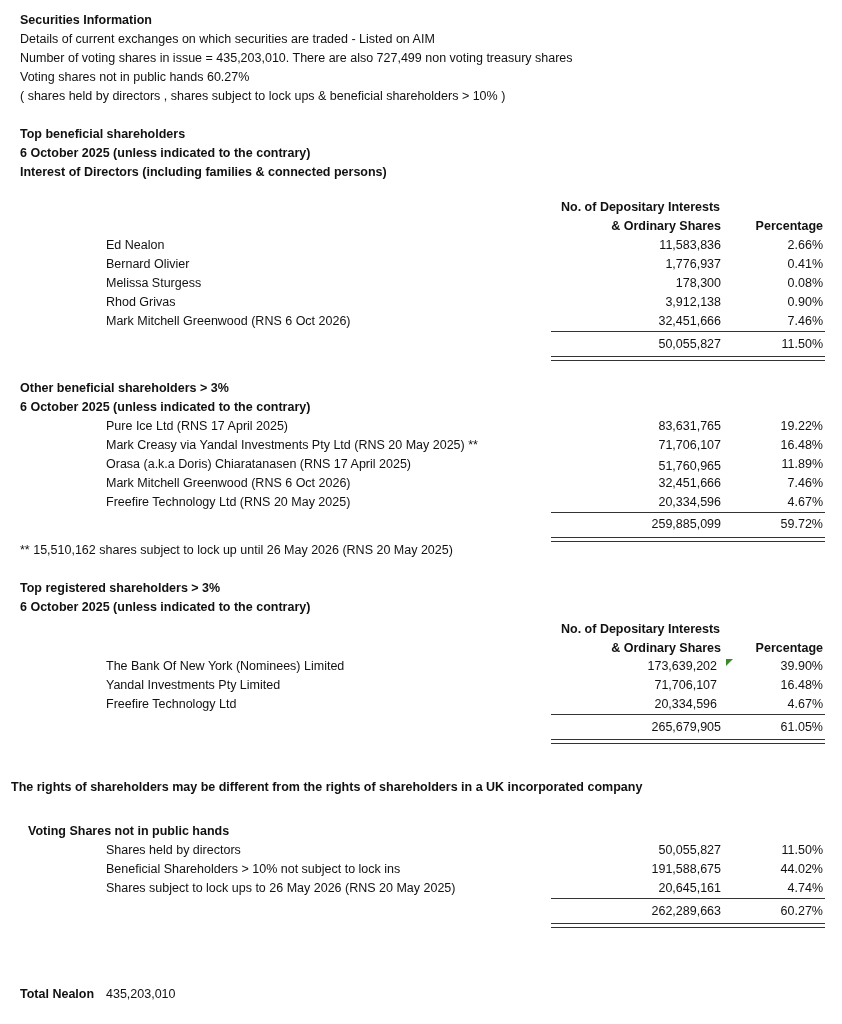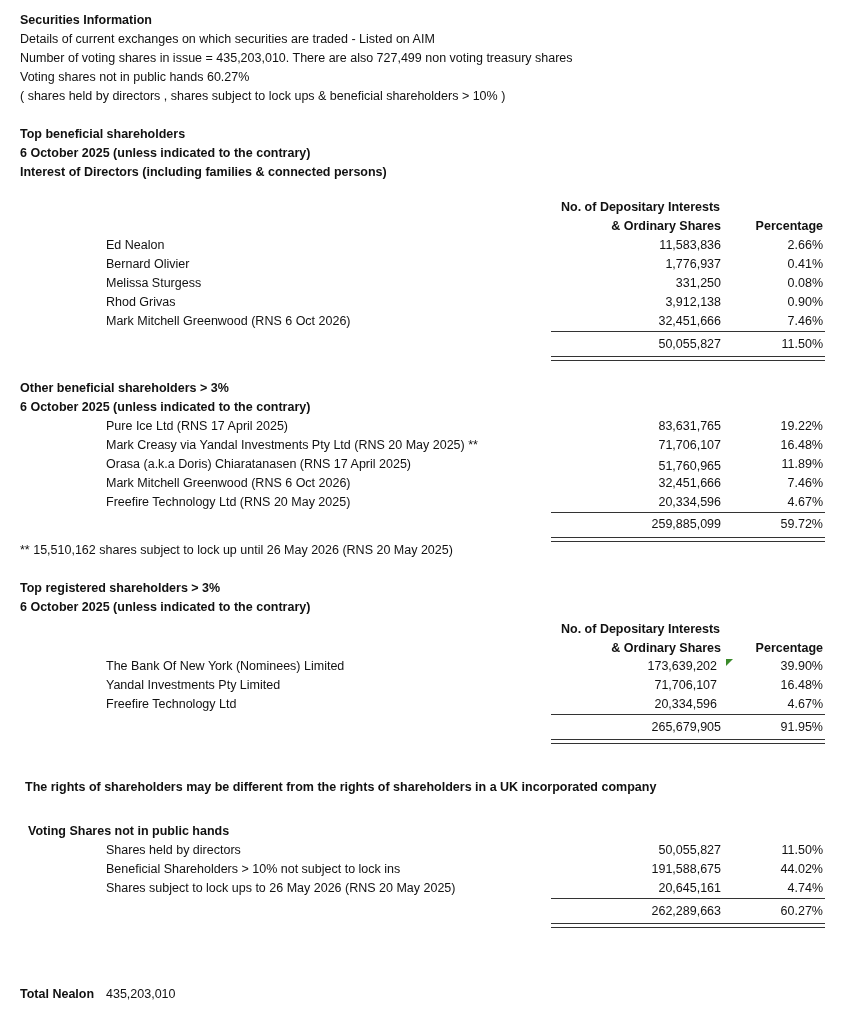--- a/index.html
+++ b/index.html
@@ -49,7 +49,7 @@
   <div class="abs num colB" style="top:255px;">0.41%</div>
 
   <div class="abs" style="left:106px;top:274px;">Melissa Sturgess</div>
-  <div class="abs num colA" style="top:274px;">331,250</div>
+  <div class="abs num colA" style="top:274px;">178,300</div>
   <div class="abs num colB" style="top:274px;">0.08%</div>
 
   <div class="abs" style="left:106px;top:293px;">Rhod Grivas</div>

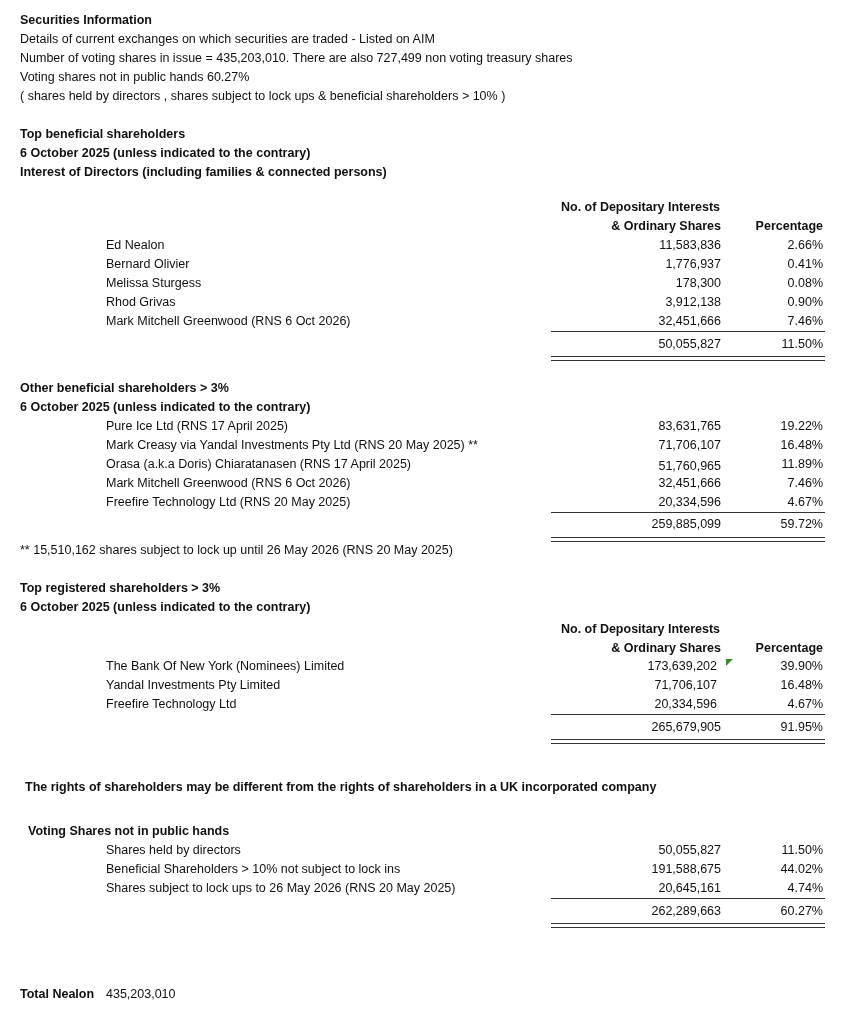--- a/index.html
+++ b/index.html
@@ -124,7 +124,7 @@
 <div class="rule ra" style="top:714px;"></div>
 <div class="rule rb" style="top:714px;"></div>
 <div class="abs num colA" style="top:718px;">265,679,905</div>
-<div class="abs num colB" style="top:718px;">91.95%</div>
+<div class="abs num colB" style="top:718px;">61.05%</div>
 <div class="drule ra" style="top:739px;"></div>
 <div class="drule rb" style="top:739px;"></div>
 

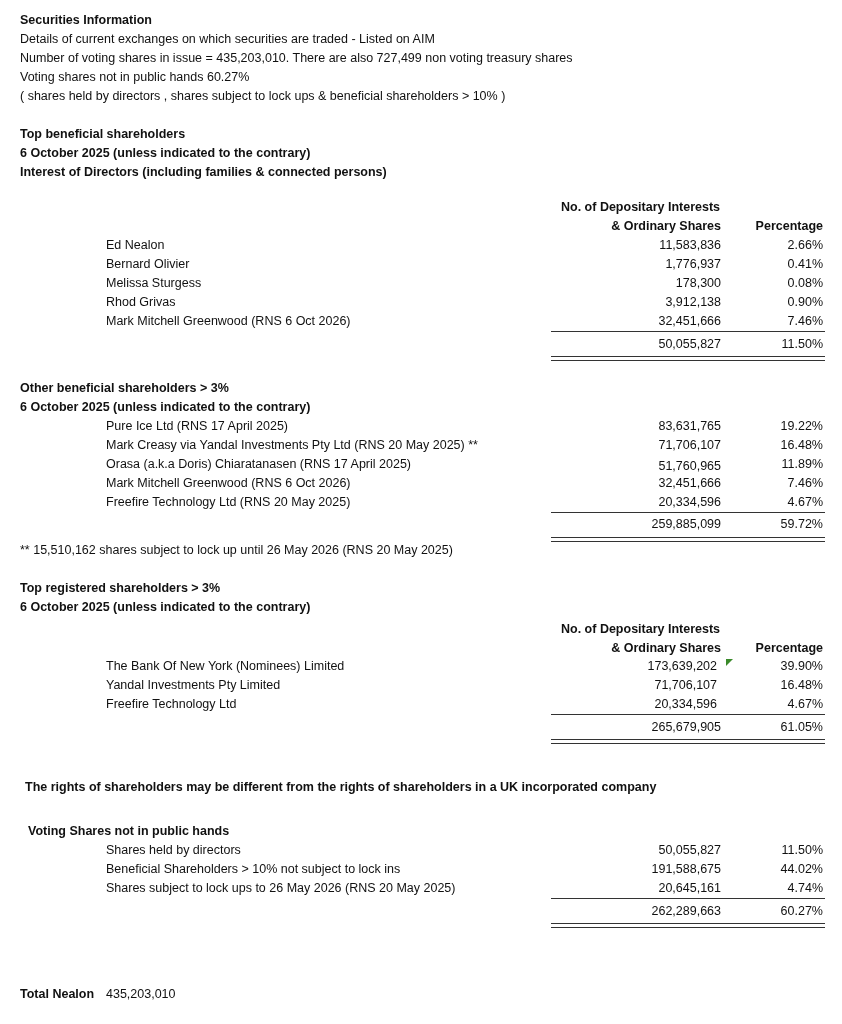--- a/index.html
+++ b/index.html
@@ -128,7 +128,7 @@
 <div class="drule ra" style="top:739px;"></div>
 <div class="drule rb" style="top:739px;"></div>
 
-<div class="abs b" style="left:25px;top:778px;">The rights of shareholders may be different from the rights of shareholders in a UK incorporated company</div>
+<div class="abs b" style="left:11px;top:778px;">The rights of shareholders may be different from the rights of shareholders in a UK incorporated company</div>
 
 <div class="abs b" style="left:20px;top:822px;margin-left:8px;">Voting Shares not in public hands</div>
 <div>

